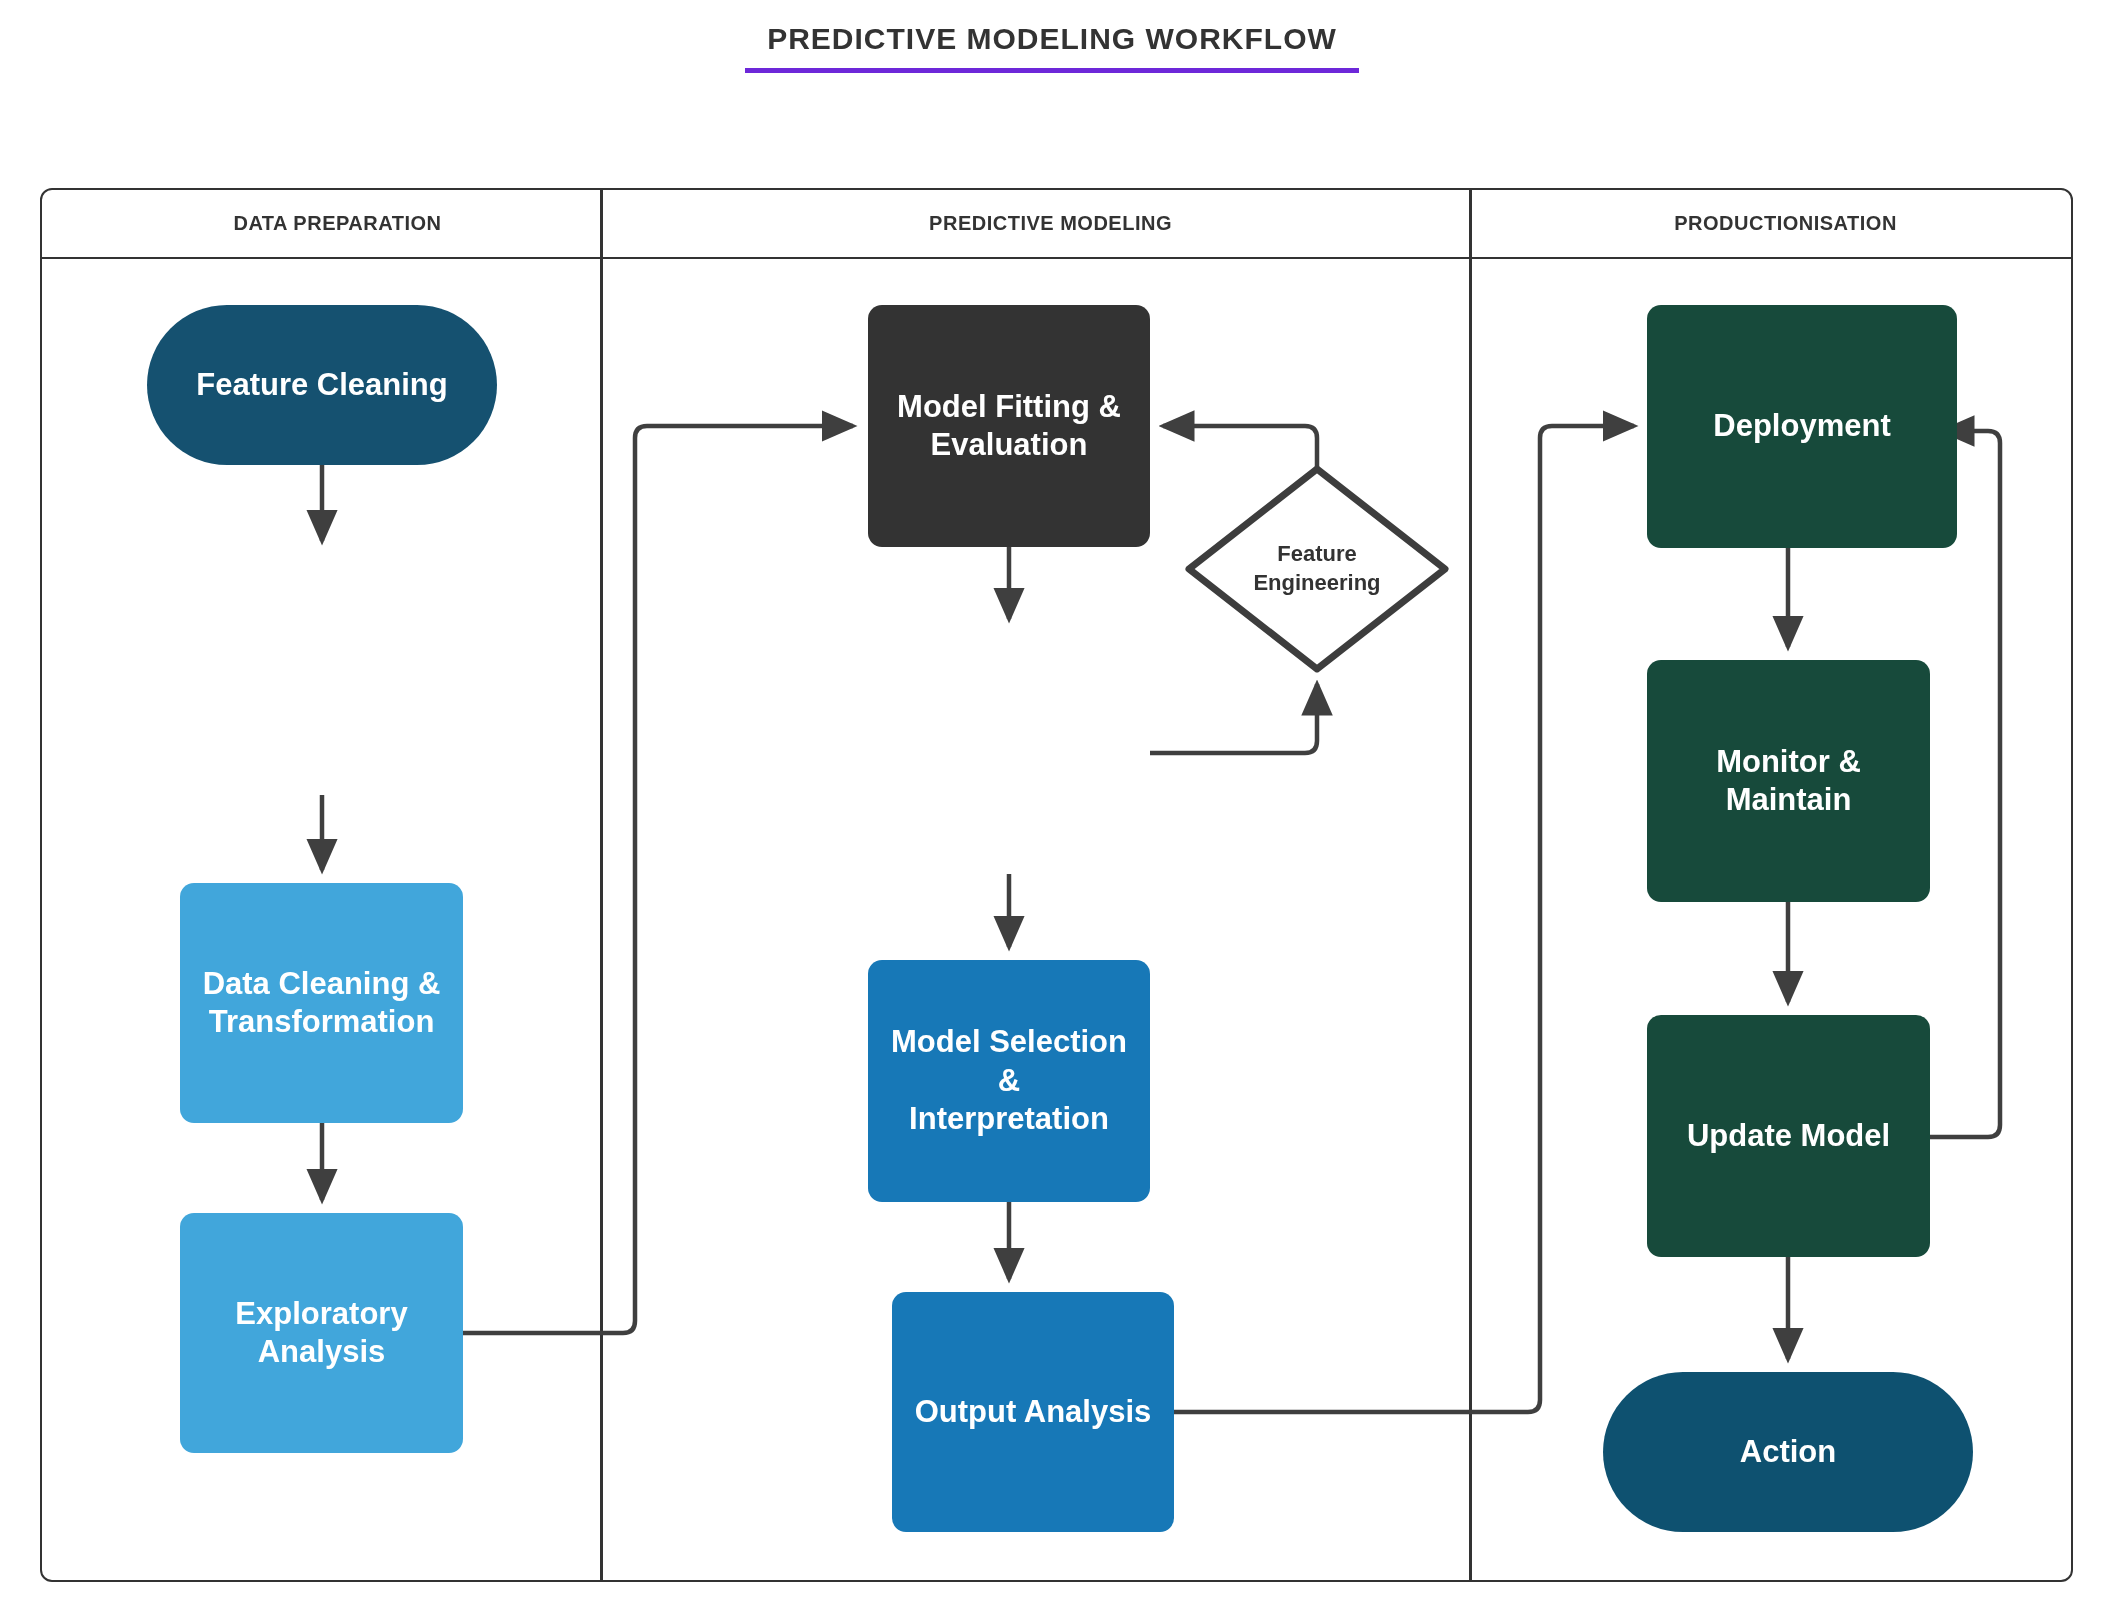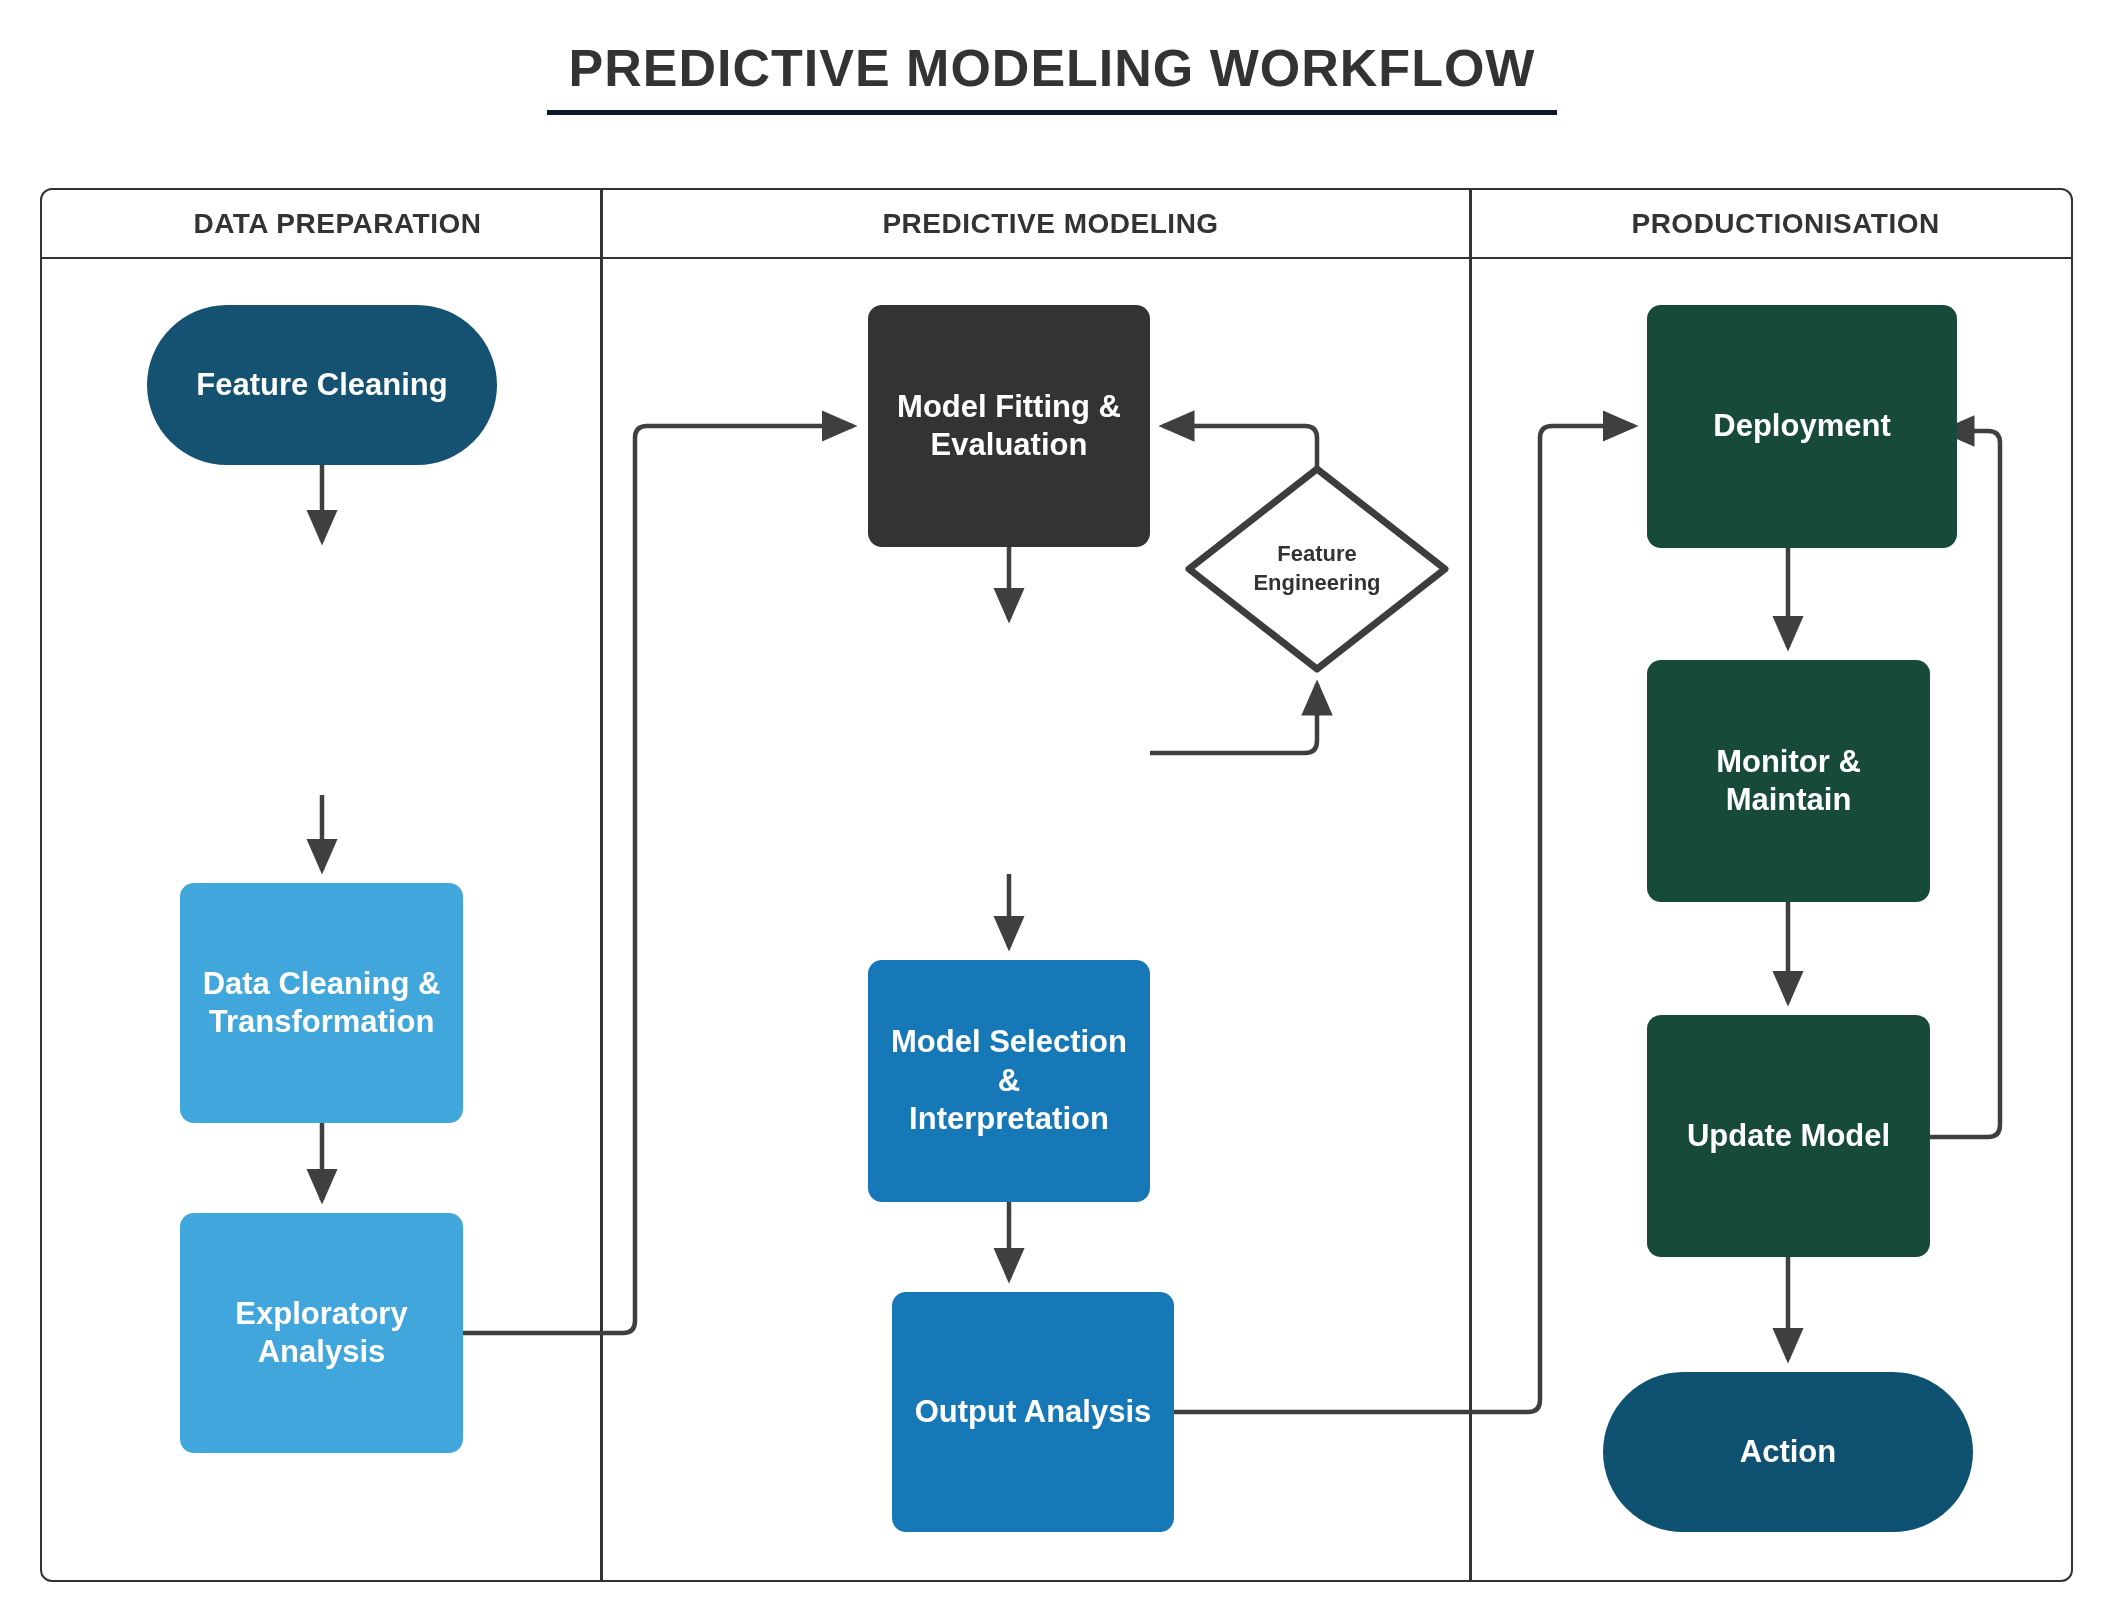--- a/index.html
+++ b/index.html
@@ -14,11 +14,11 @@
   .title-wrap{position:absolute;top:22px;left:0;width:100%;text-align:center;}
   .title{
     display:inline-block;
-    font-size:52px;font-weight:700;color:#333333;
+    font-size:30px;font-weight:700;color:#333333;
     letter-spacing:1px;
     padding:0 22px 12px 22px;
-    border-bottom:5px solid #0f172a;
-    margin:16px;
+    border-bottom:5px solid #6d28d9;
+    margin:0;
   }
   
   .frame{

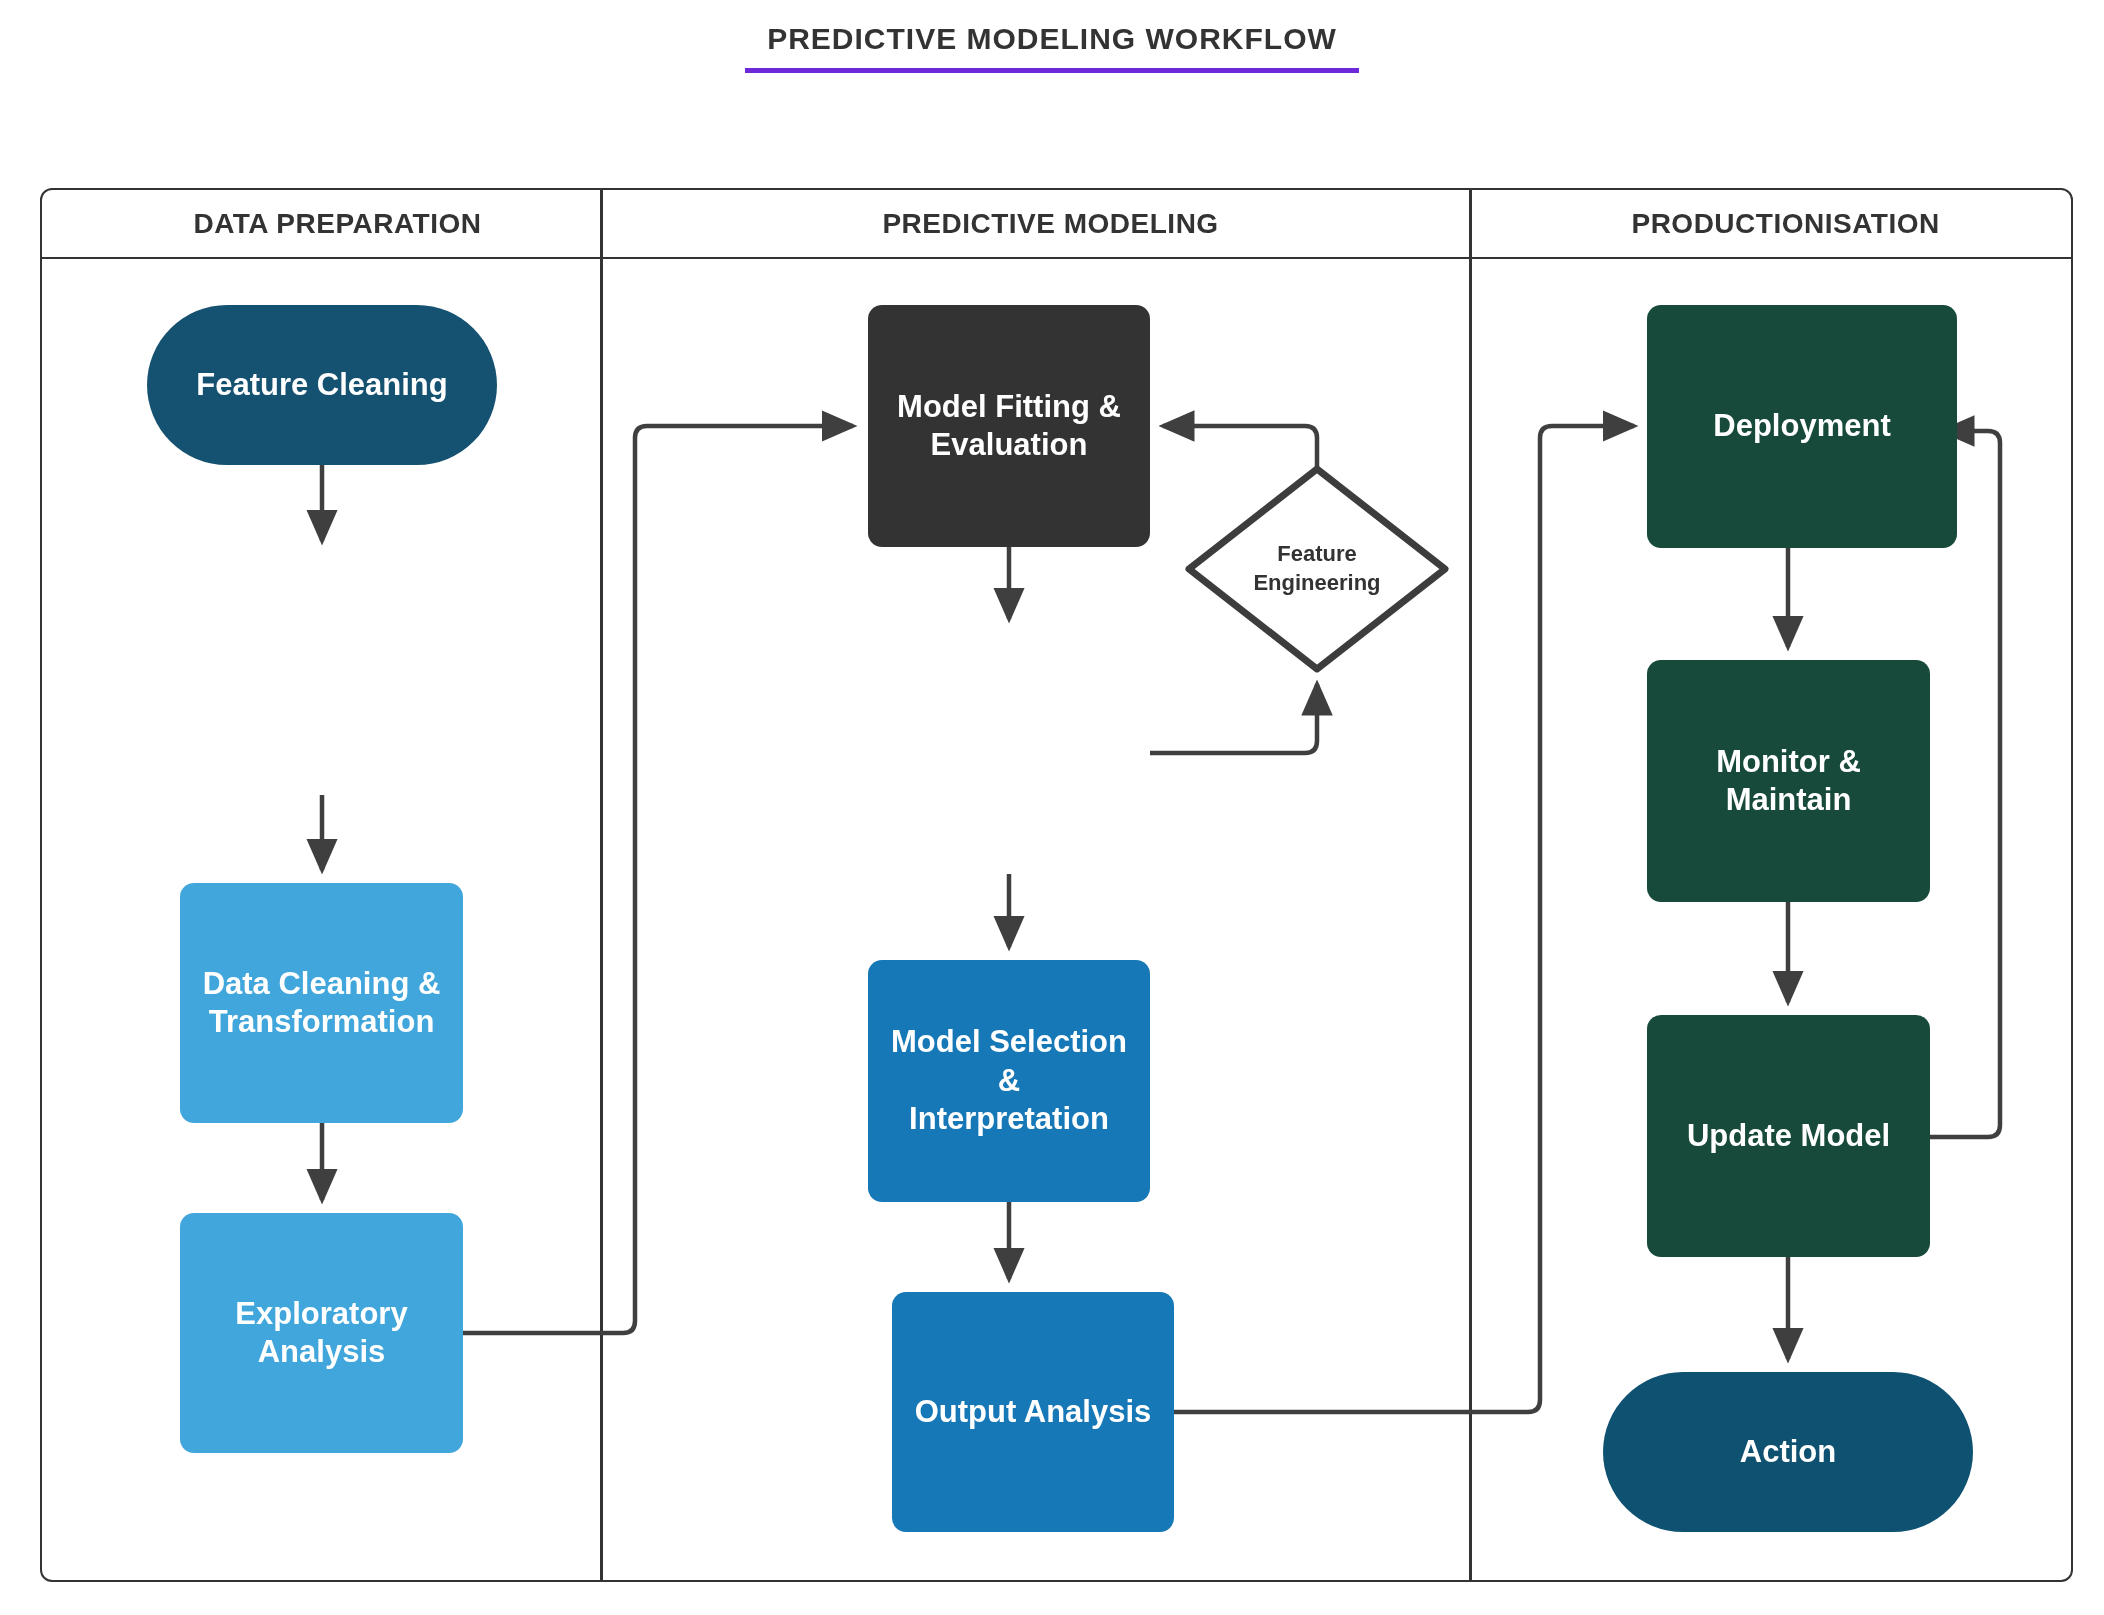--- a/index.html
+++ b/index.html
@@ -34,7 +34,7 @@
   }
   .lane-header{
     display:flex;align-items:center;justify-content:center;
-    font-size:28px;font-weight:700;color:#333333;letter-spacing:0.5px;
+    font-size:20px;font-weight:700;color:#333333;letter-spacing:0.5px;
     box-sizing:border-box;height:100%;padding-left:32px;
   }
   .lane-header.h1{width:560px;}

